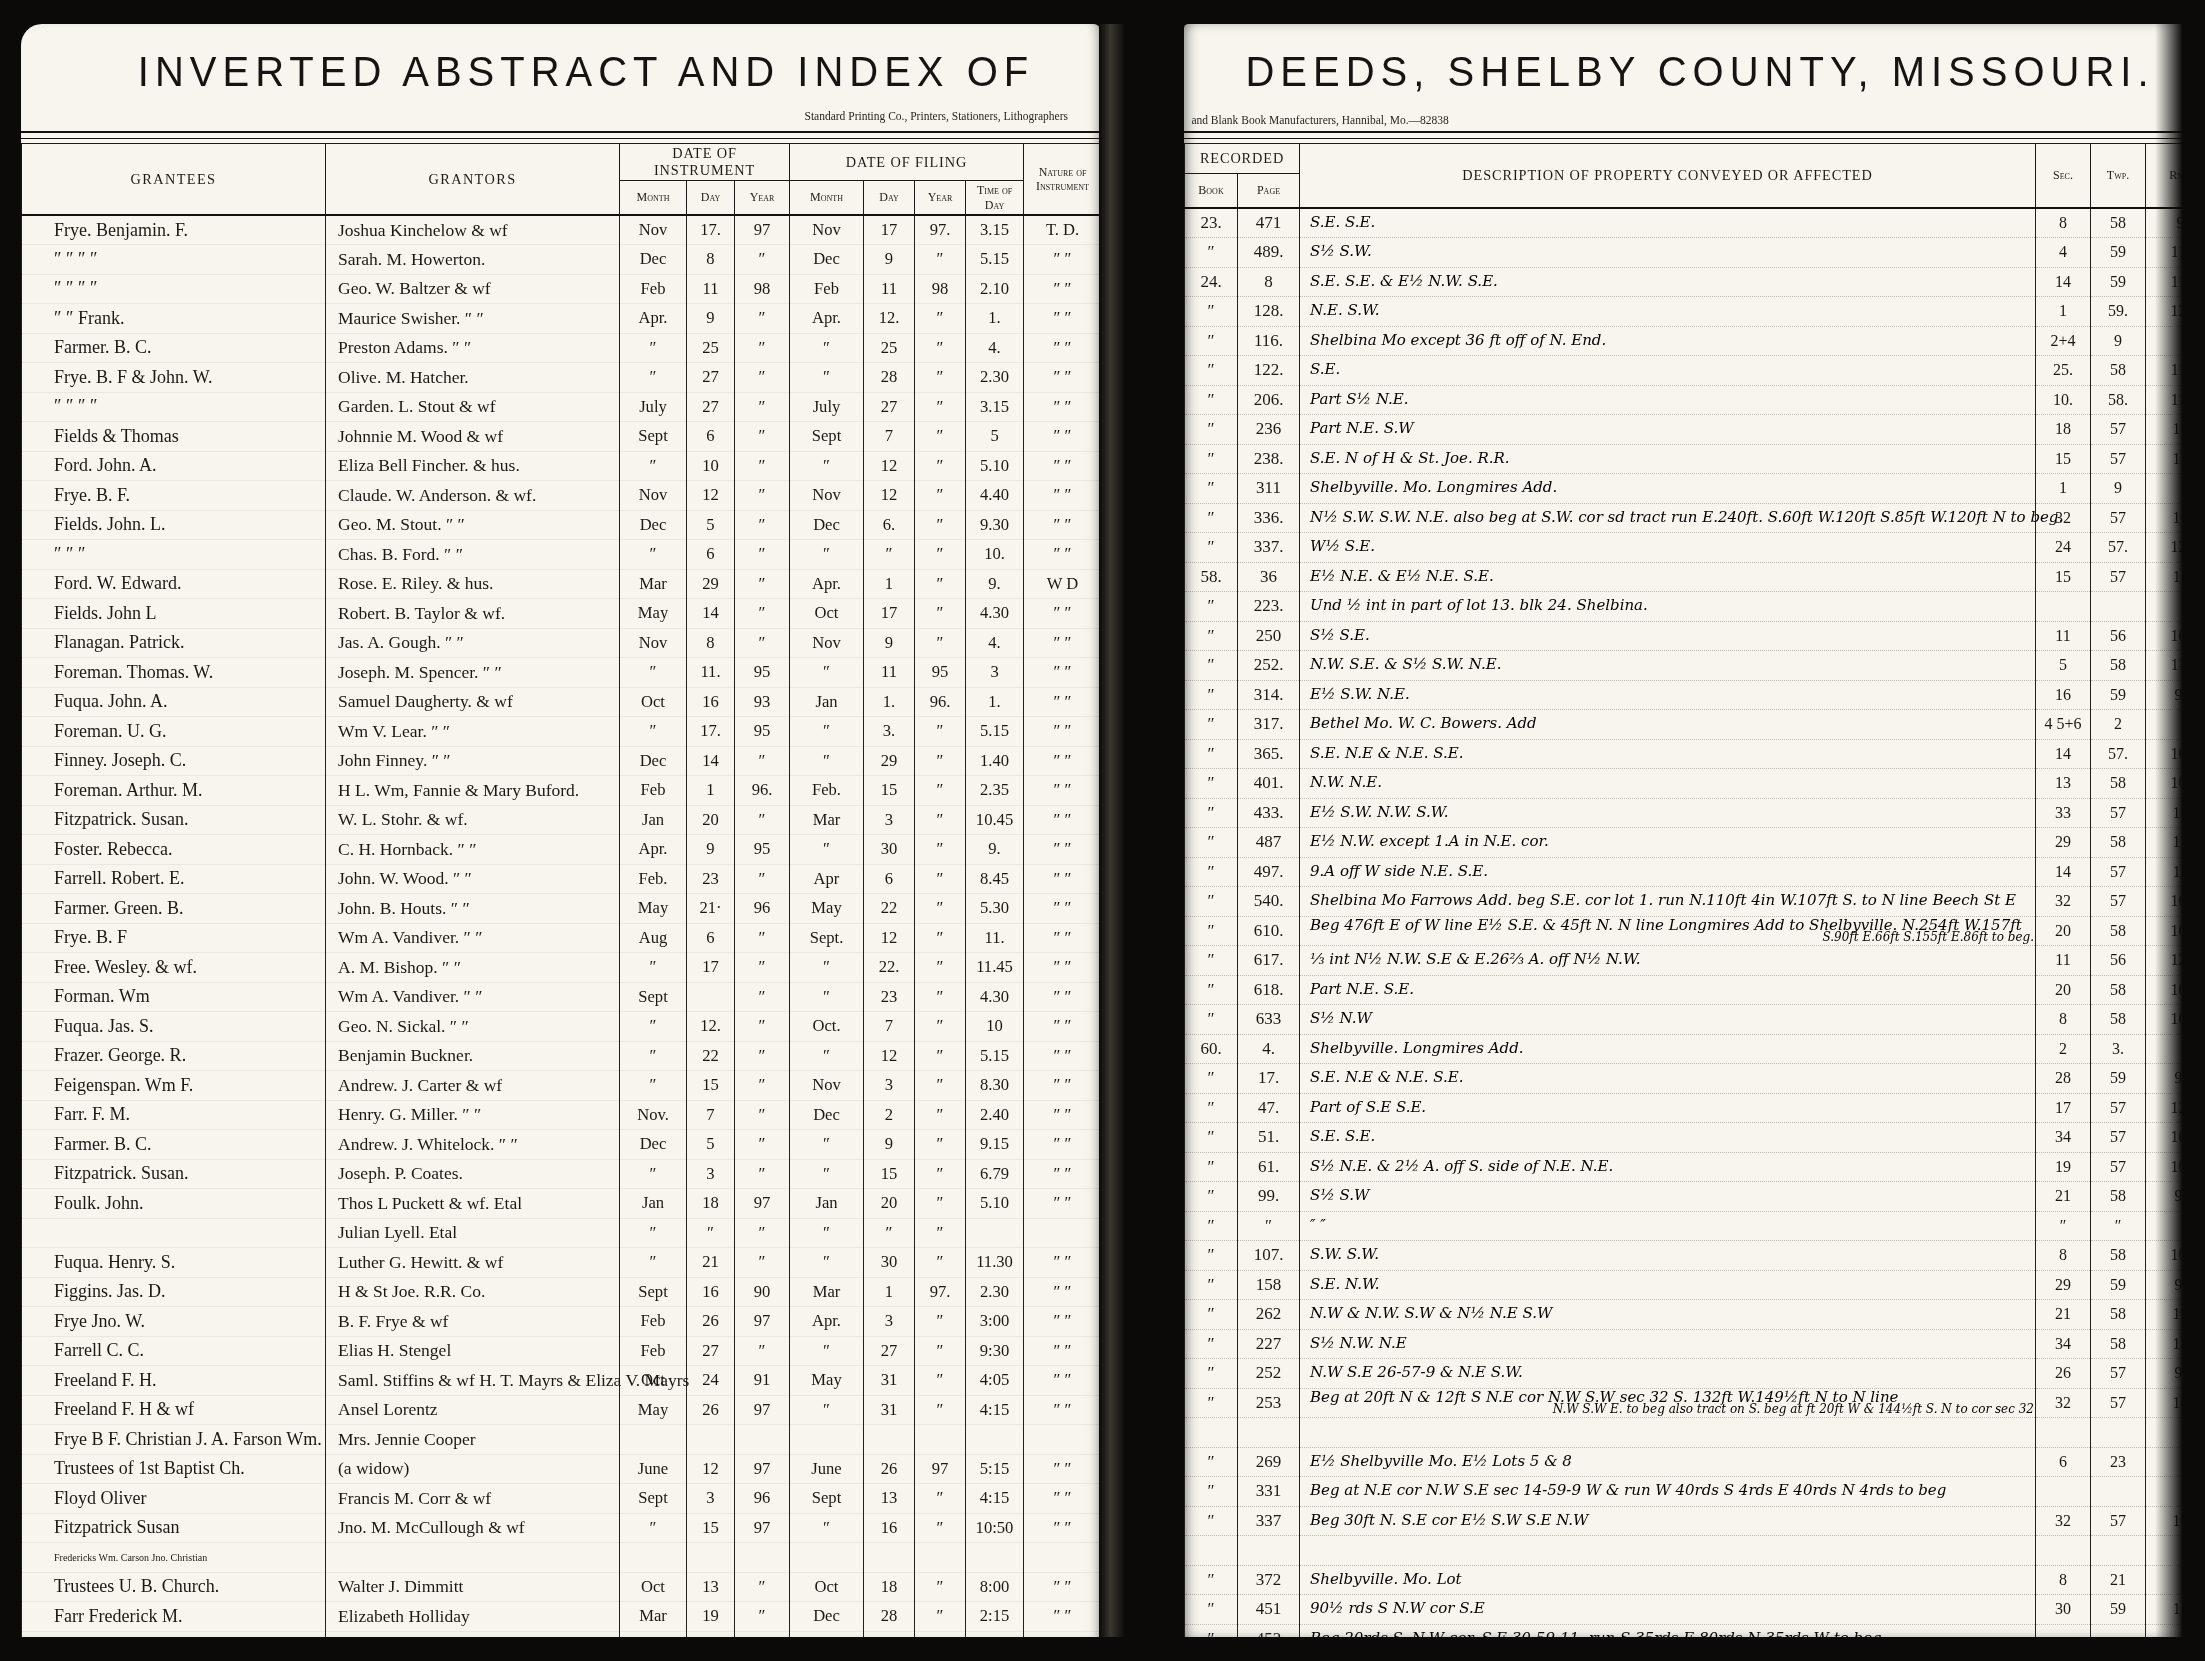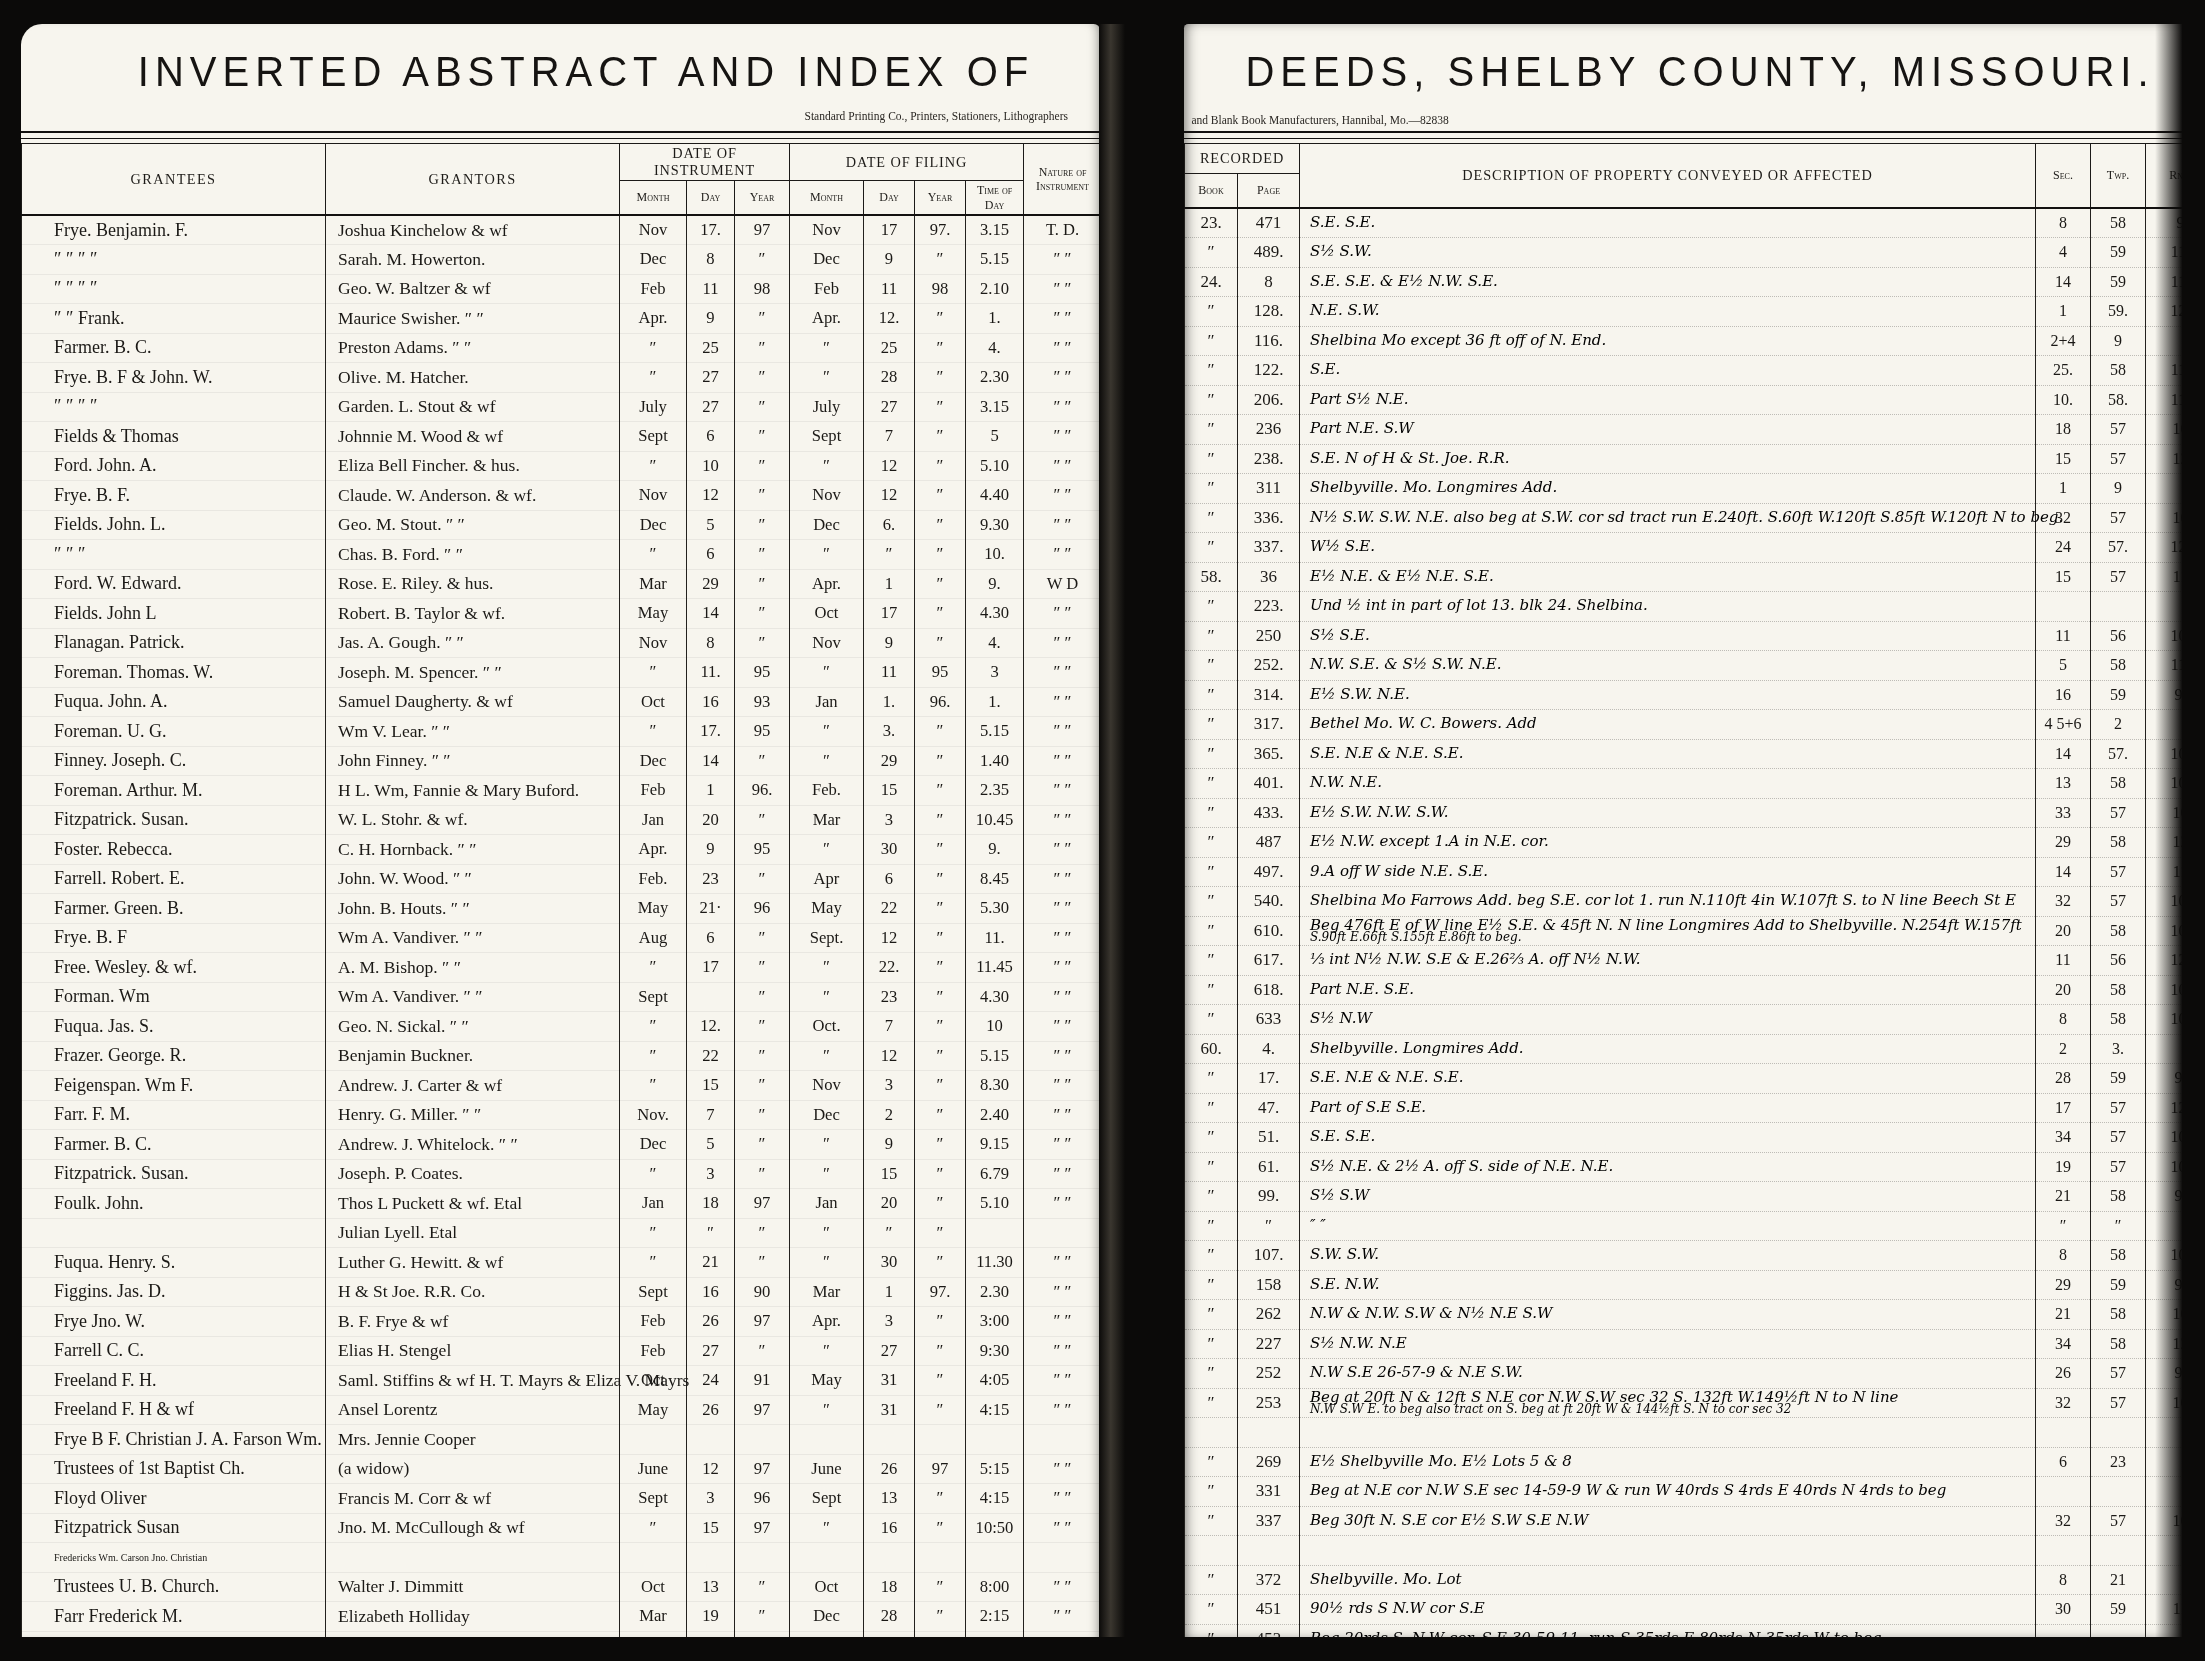--- a/index.html
+++ b/index.html
@@ -41,7 +41,7 @@
   td.c-n{font-size:16.6px;text-align:center;white-space:nowrap;}
   td.c-bk,td.c-pg{font-size:17px;text-align:center;white-space:nowrap;}
   td.c-d{font-size:15px;text-align:left;padding-left:10px;white-space:nowrap;}
-  td.c-d .d2{font-size:12px;line-height:12px;margin-top:-2.8px;}
+  td.c-d .d2{font-size:12px;line-height:12px;margin-top:-2.8px;text-align:right;}
   td.c-d .d1{line-height:15.6px;}
   td.c-s{font-size:16px;text-align:center;white-space:nowrap;}
   tr.small td{font-size:10px !important;}

